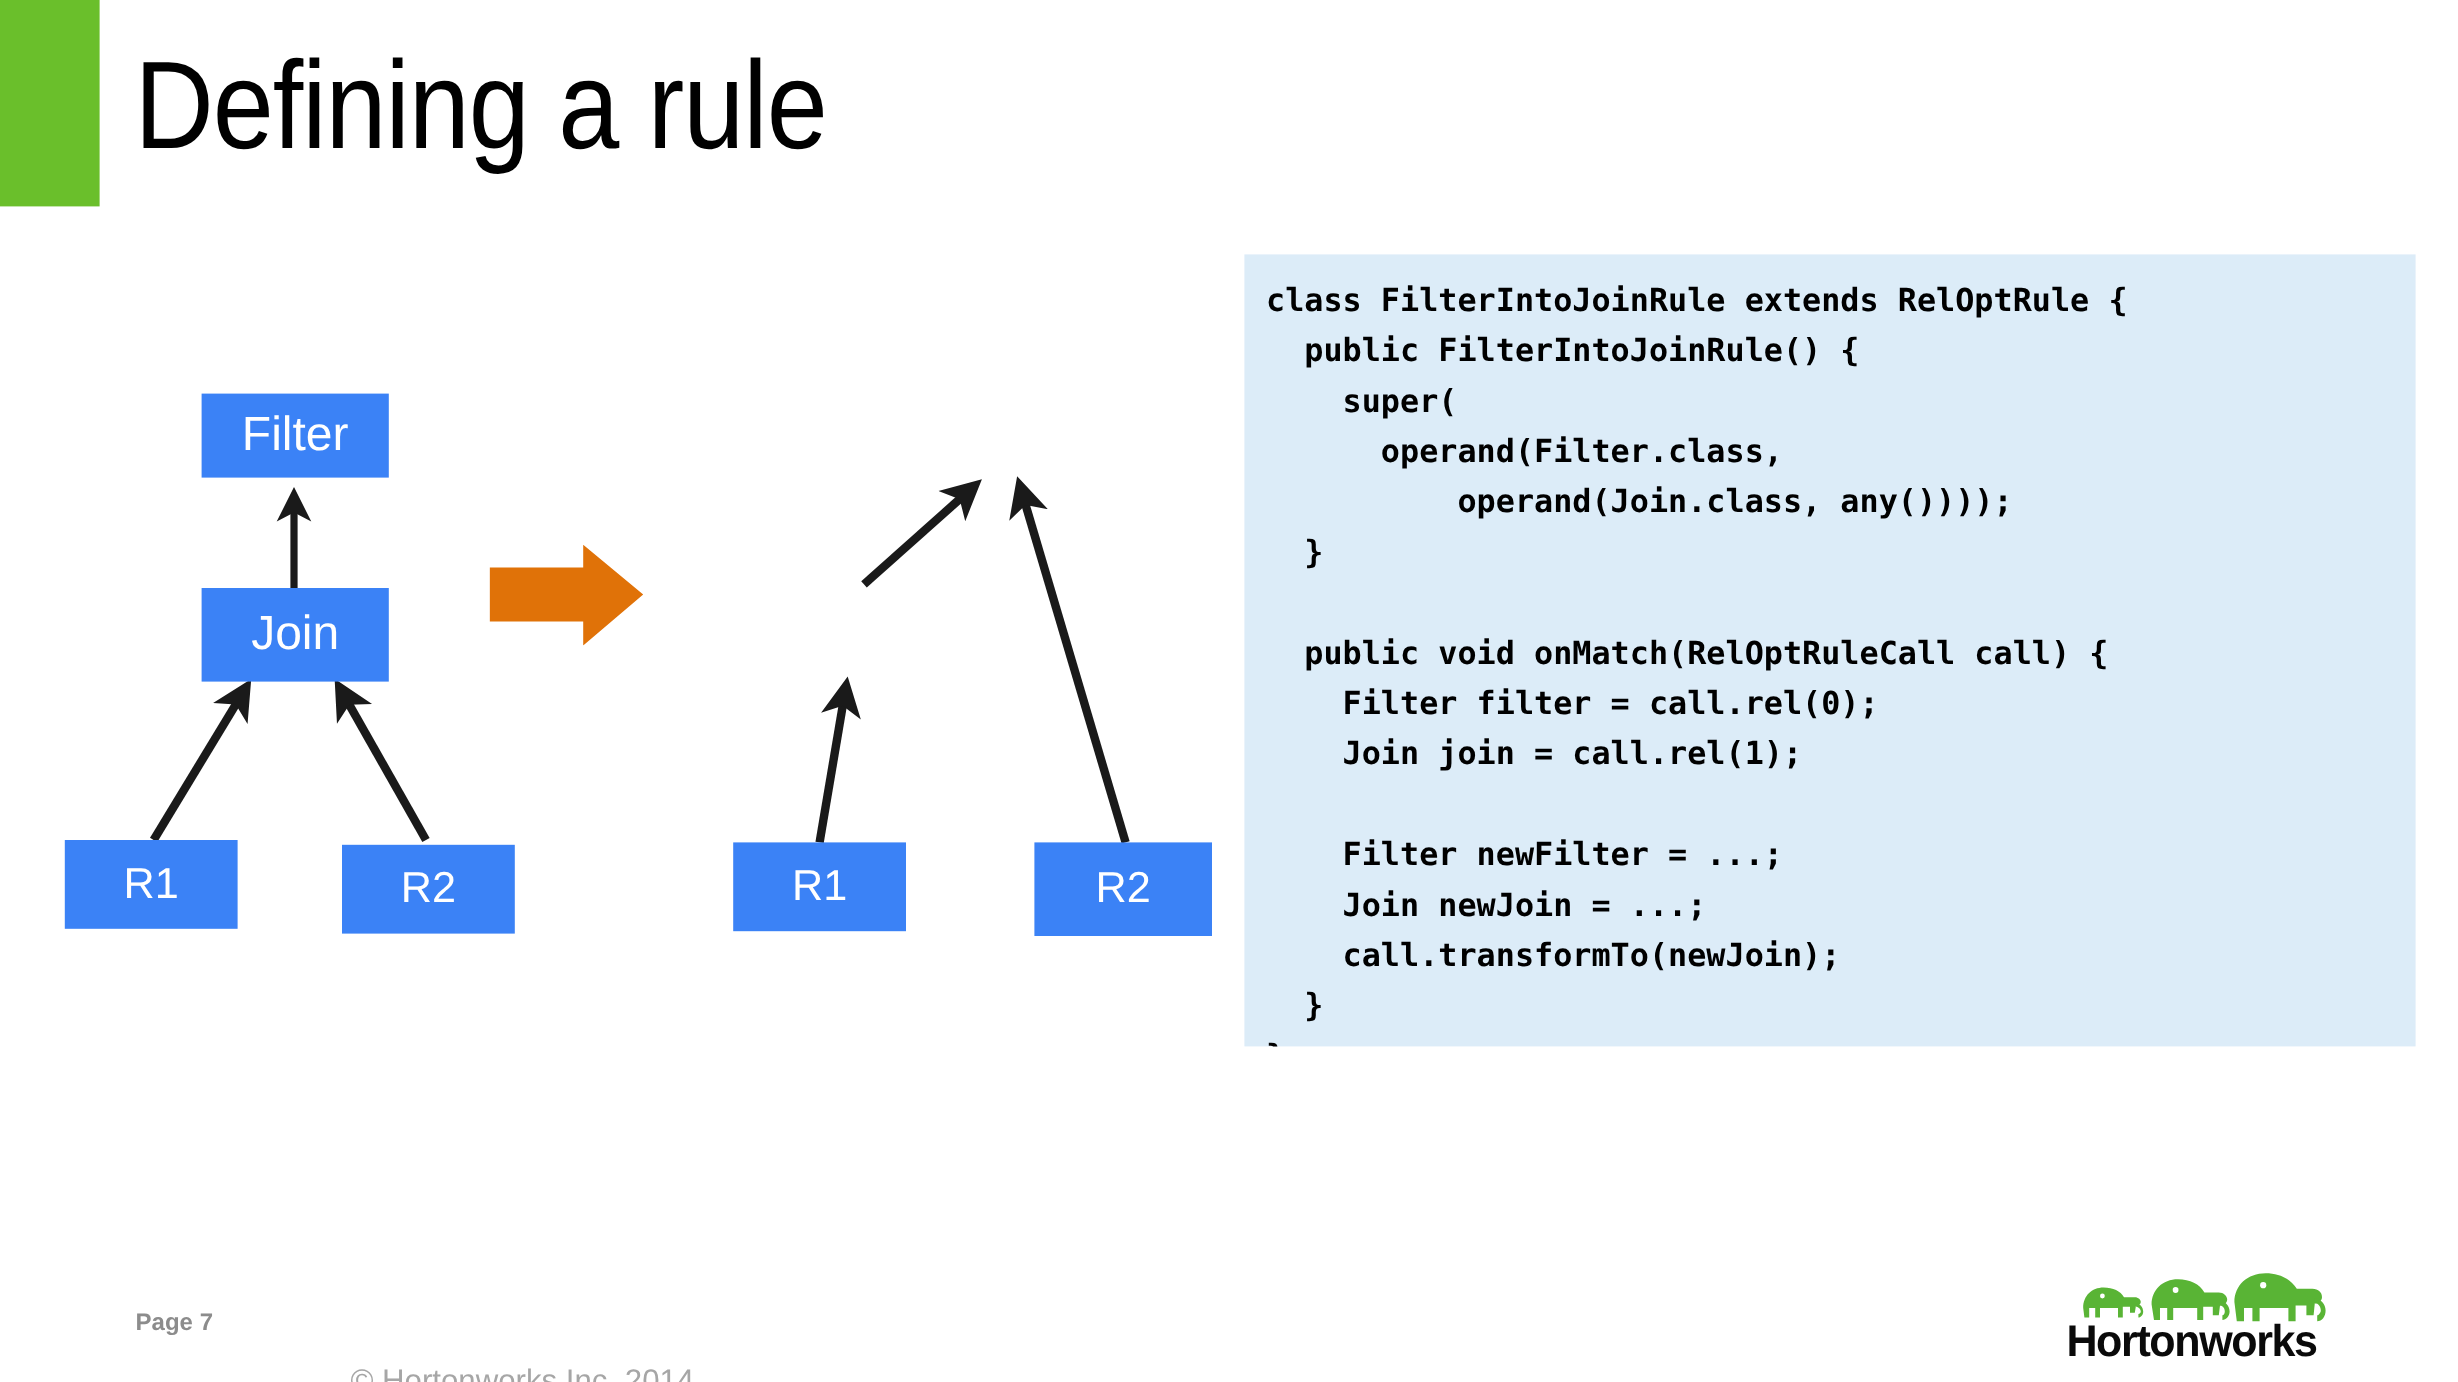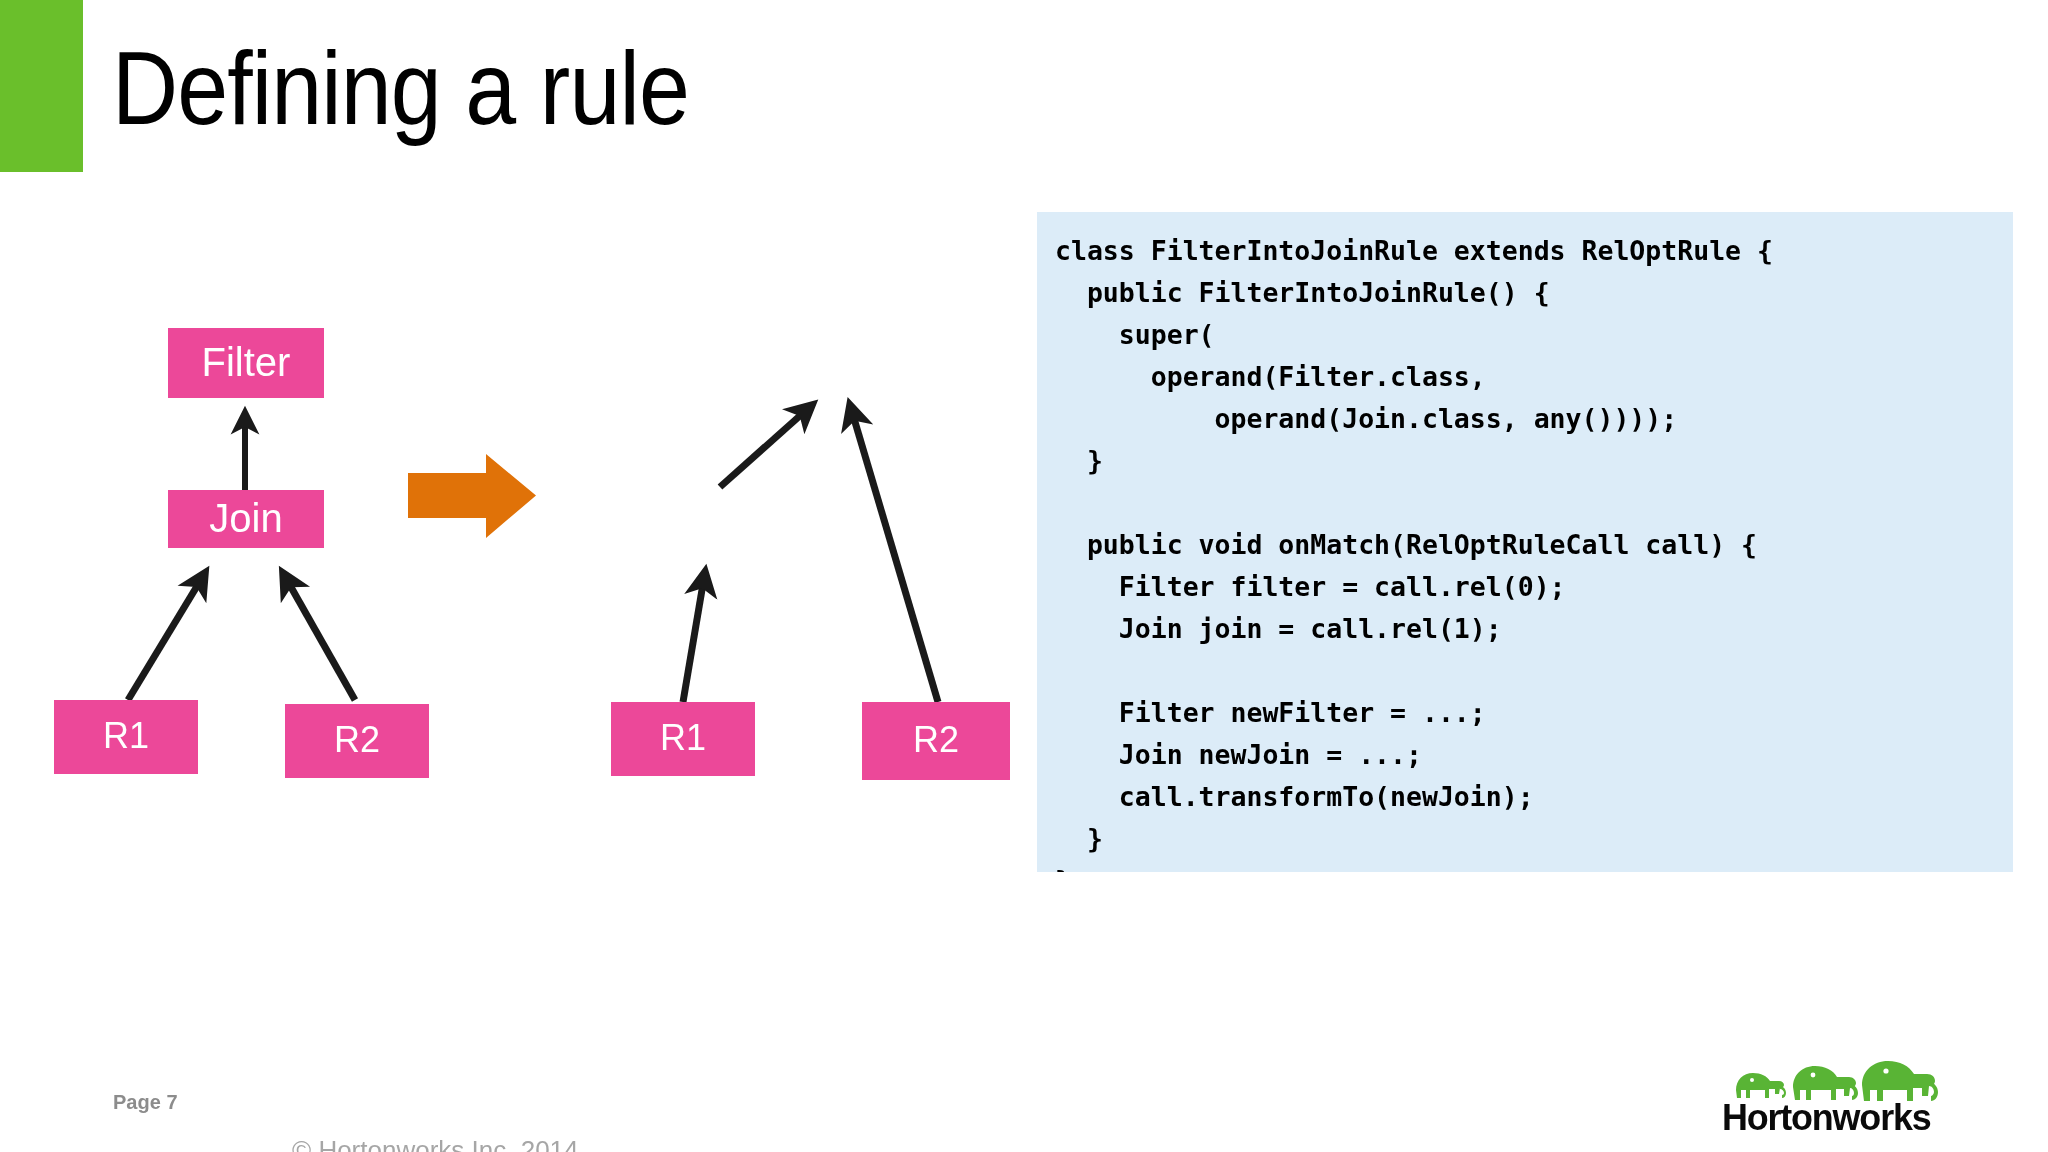--- a/index.html
+++ b/index.html
@@ -48,7 +48,7 @@
   }
   .node-box {
     position: absolute;
-    background: #ec4899;
+    background: #3b82f6;
     color: #ffffff;
     display: flex;
     align-items: center;

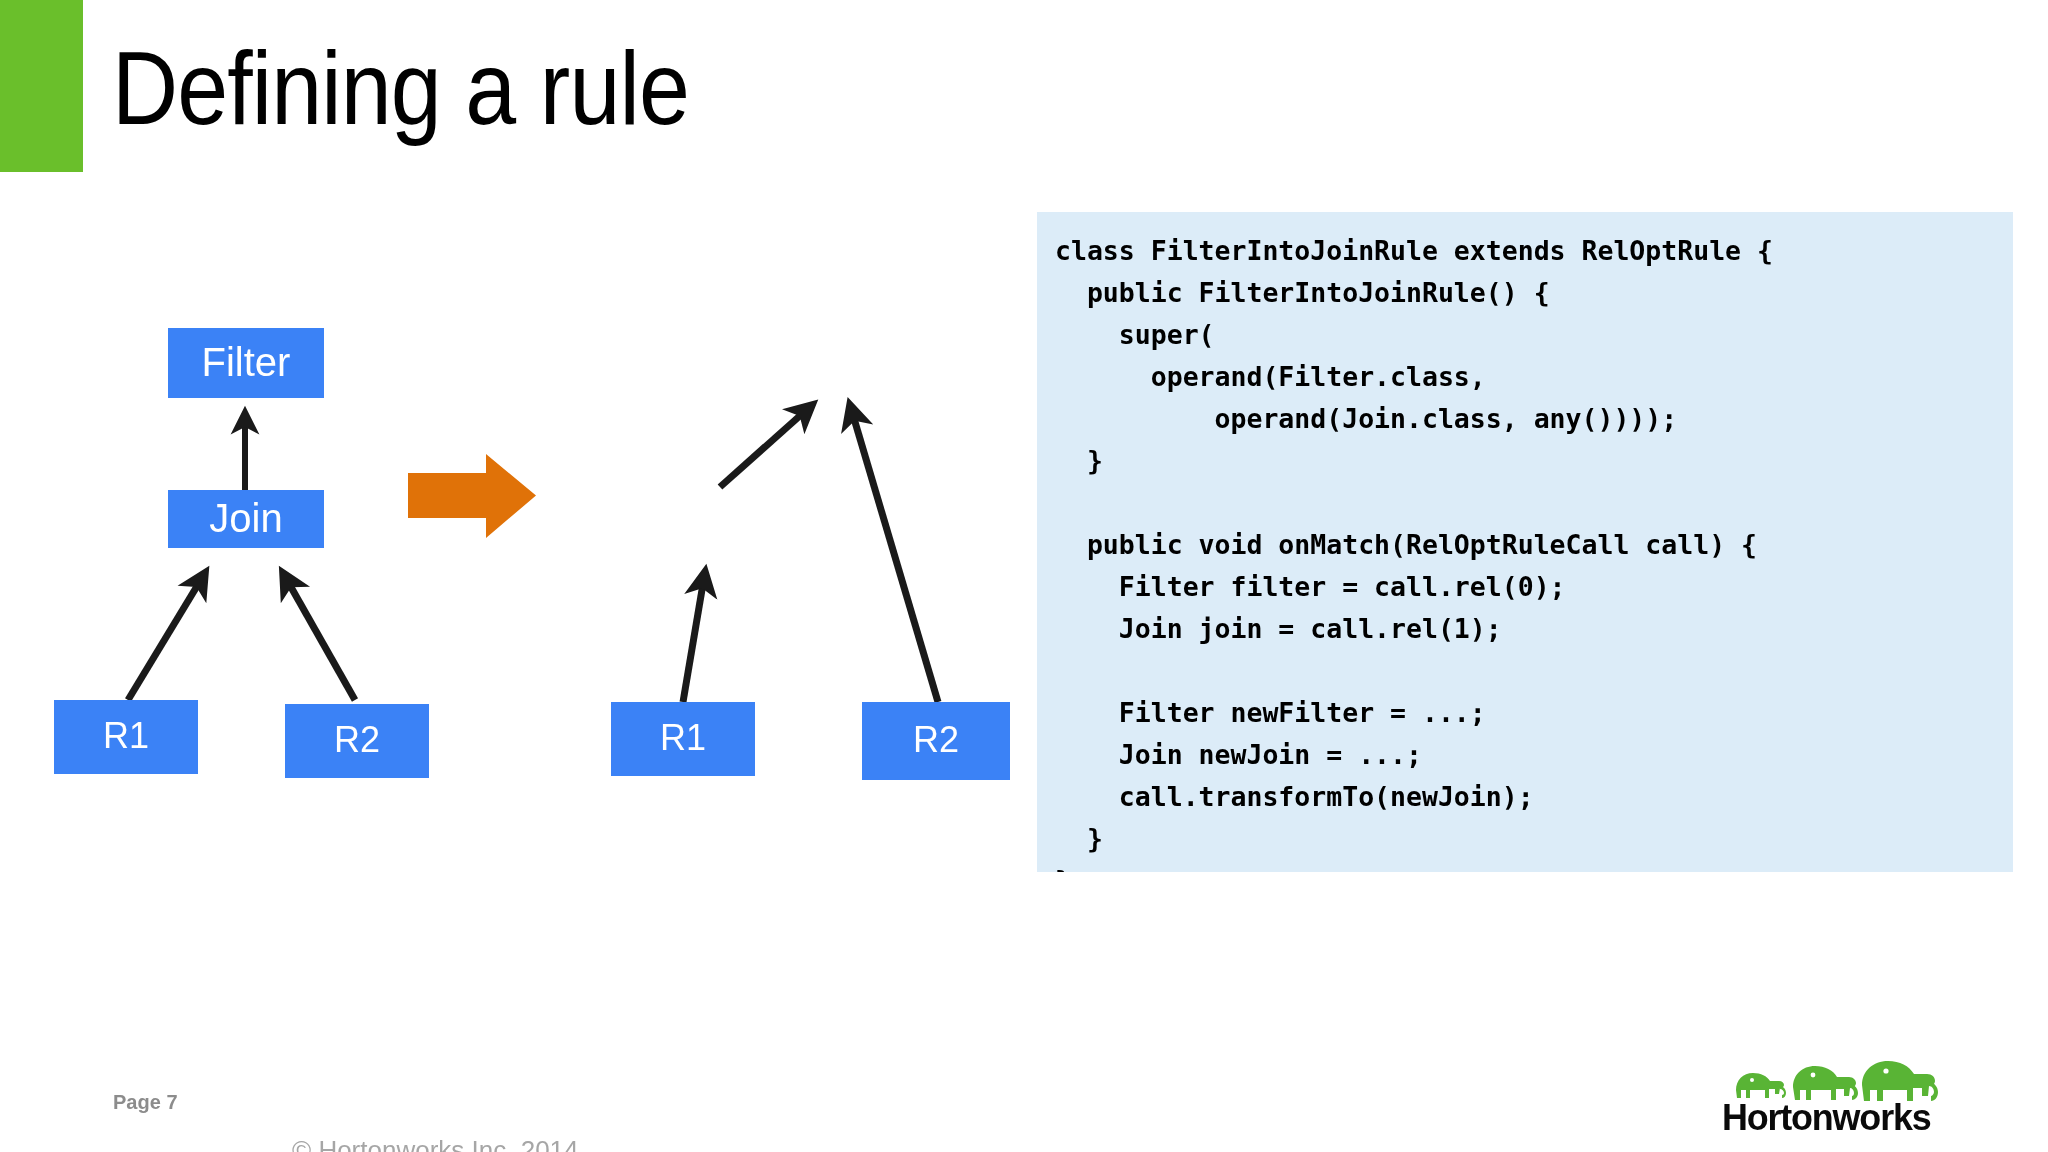--- a/index.html
+++ b/index.html
@@ -191,7 +191,7 @@
   </svg>
 
   <div class="node-box" style="left:168px; top:328px; width:156px; height:70px;">Filter</div>
-  <div class="node-box" style="left:168px; top:490px; width:156px; height:58px;">Join</div>
+  <div class="node-box" style="left:168px; top:490px; width:156px; height:78px;">Join</div>
   <div class="node-box big-label" style="left:54px; top:700px; width:144px; height:74px;">R1</div>
   <div class="node-box big-label" style="left:285px; top:704px; width:144px; height:74px;">R2</div>
 

